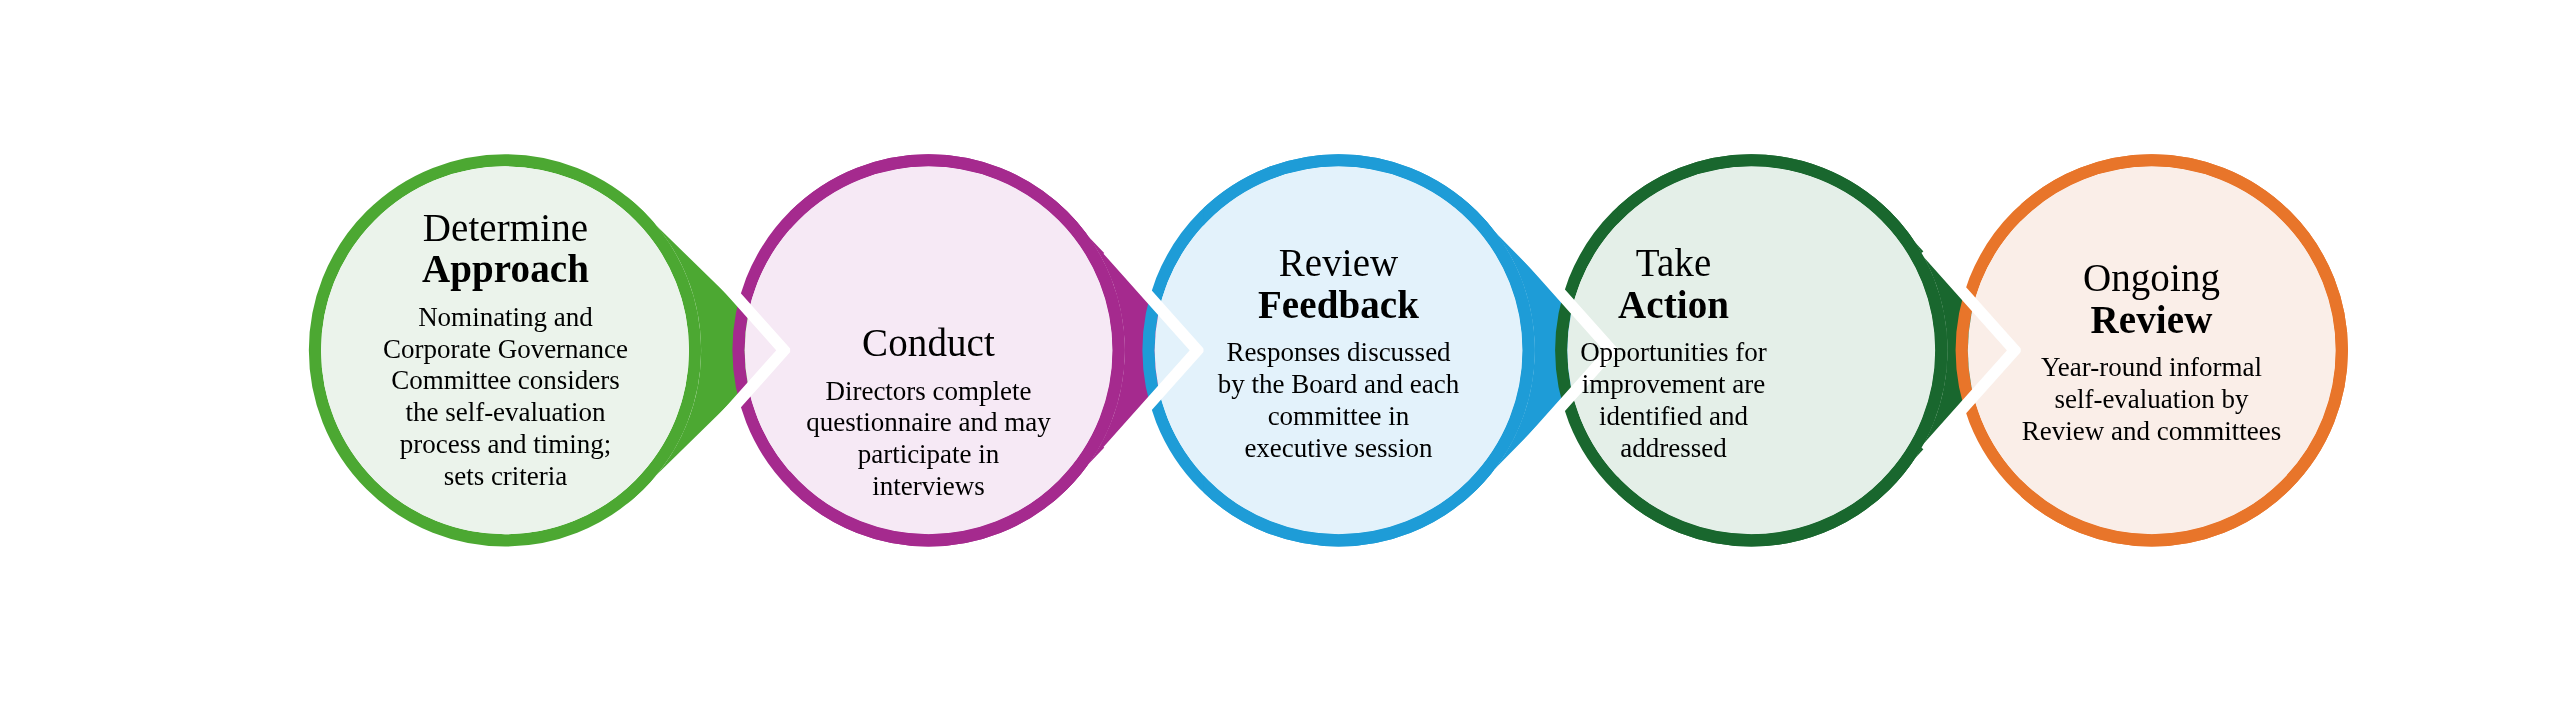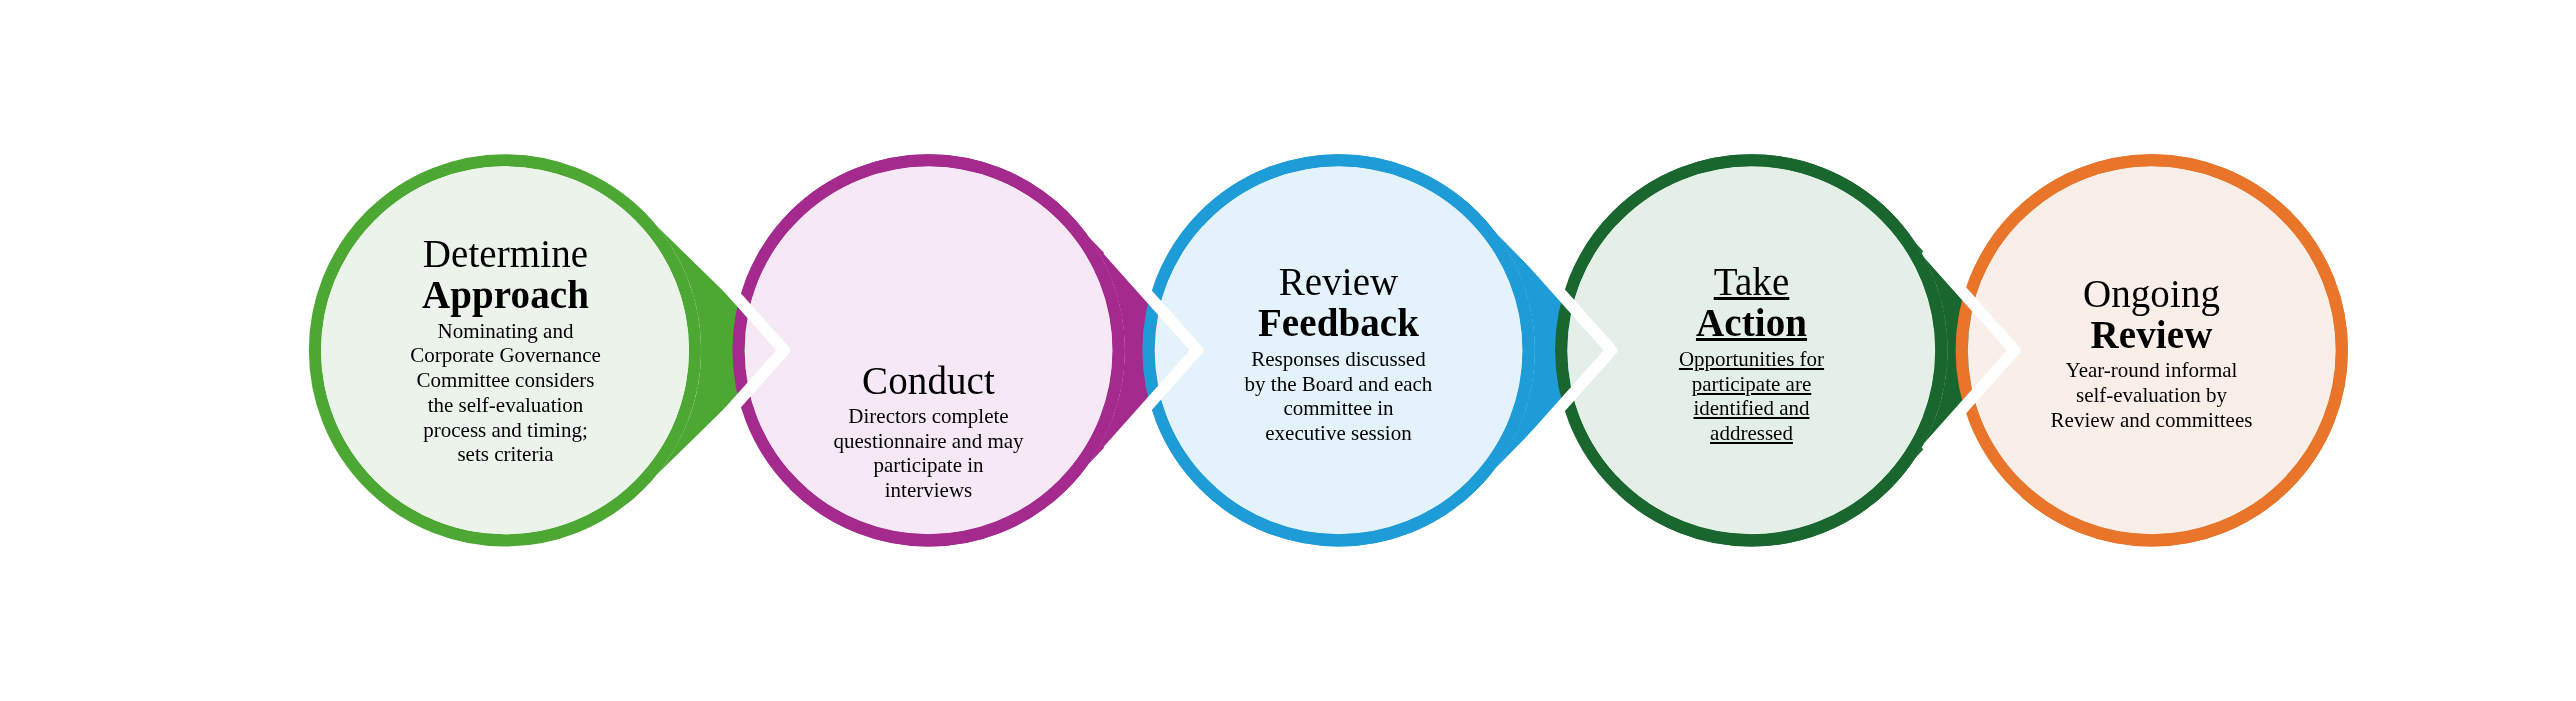--- a/index.html
+++ b/index.html
@@ -166,7 +166,7 @@
     </div>
   </div>
 
-  <div class="stage-text" style="left:1582px; top:204px; width:339px; height:299px;text-decoration:underline;">
+  <div class="stage-text" style="left:1504px; top:204px; width:339px; height:299px;">
     <div class="stage-heading">
       <span class="heading-line-1">Take</span>
       <span class="heading-line-2">Action</span>

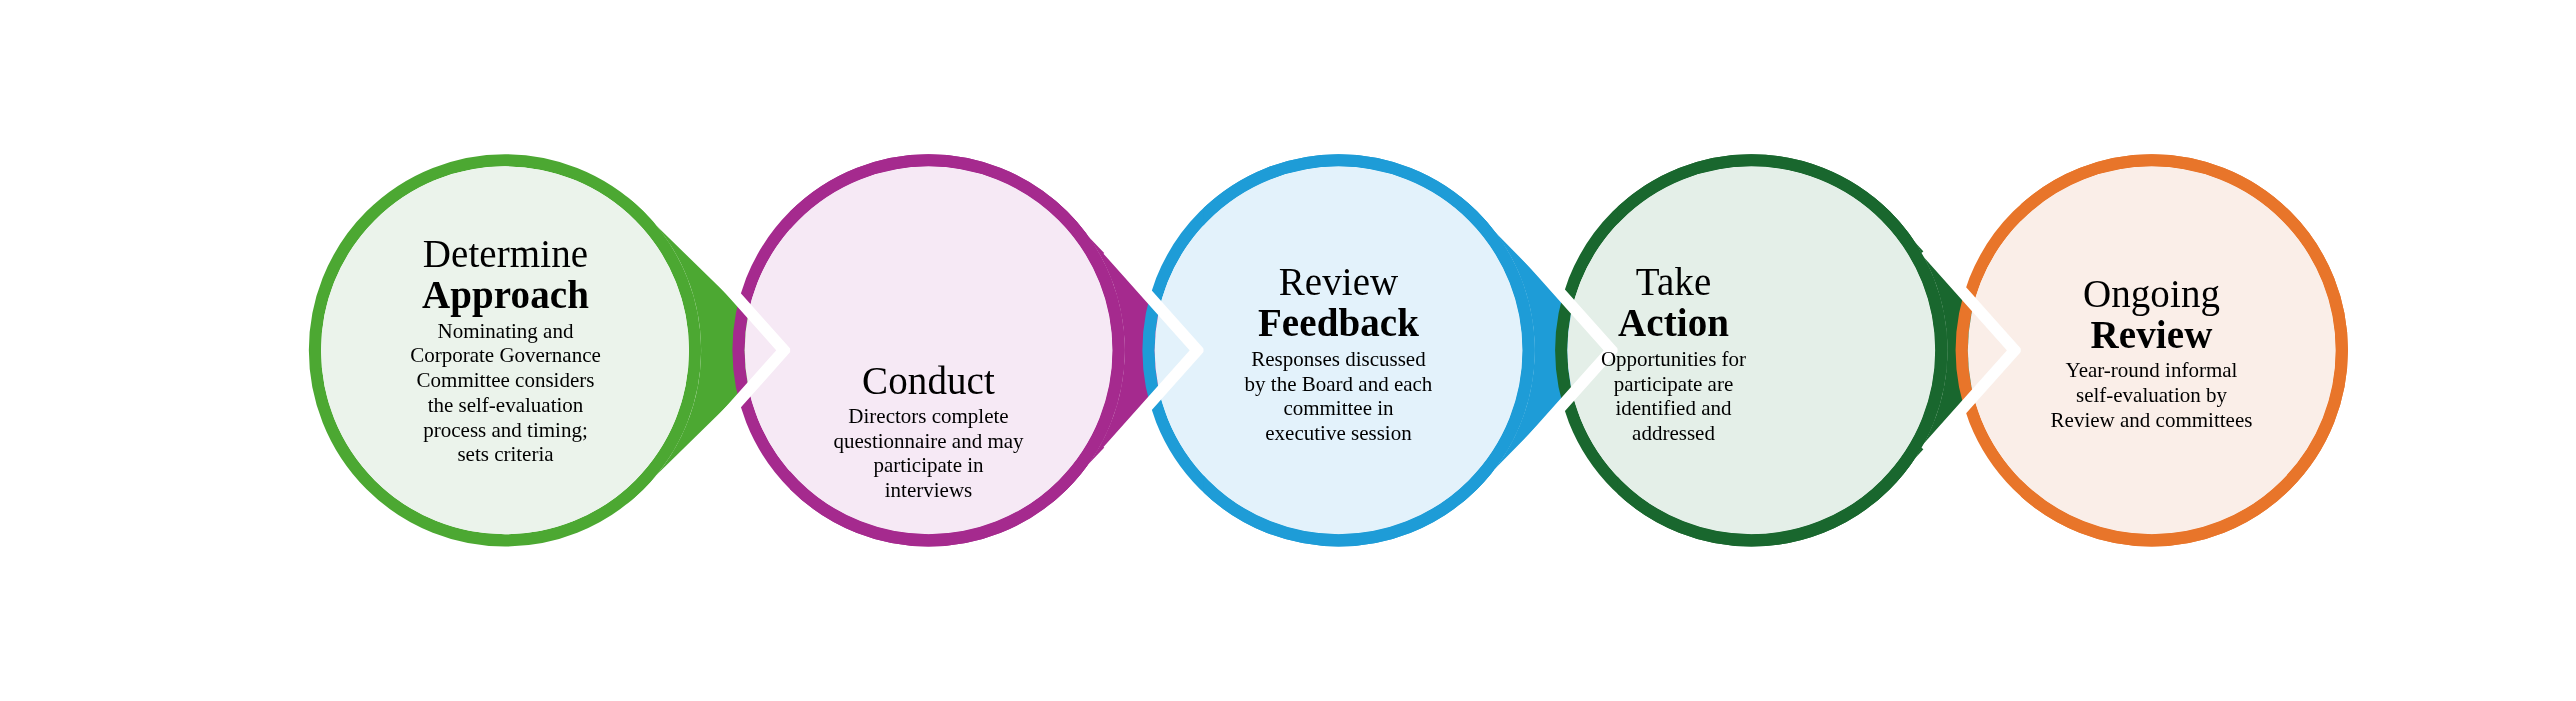--- a/index.html
+++ b/index.html
@@ -54,9 +54,9 @@
     letter-spacing: 0.1px;
   }
   .stage-body {
-    font-size: 21px;
+    font-size: 27px;
     line-height: 1.18;
-    margin-top: 3px;
+    margin-top: 12px;
   }
   .stage-body div {
     white-space: nowrap;

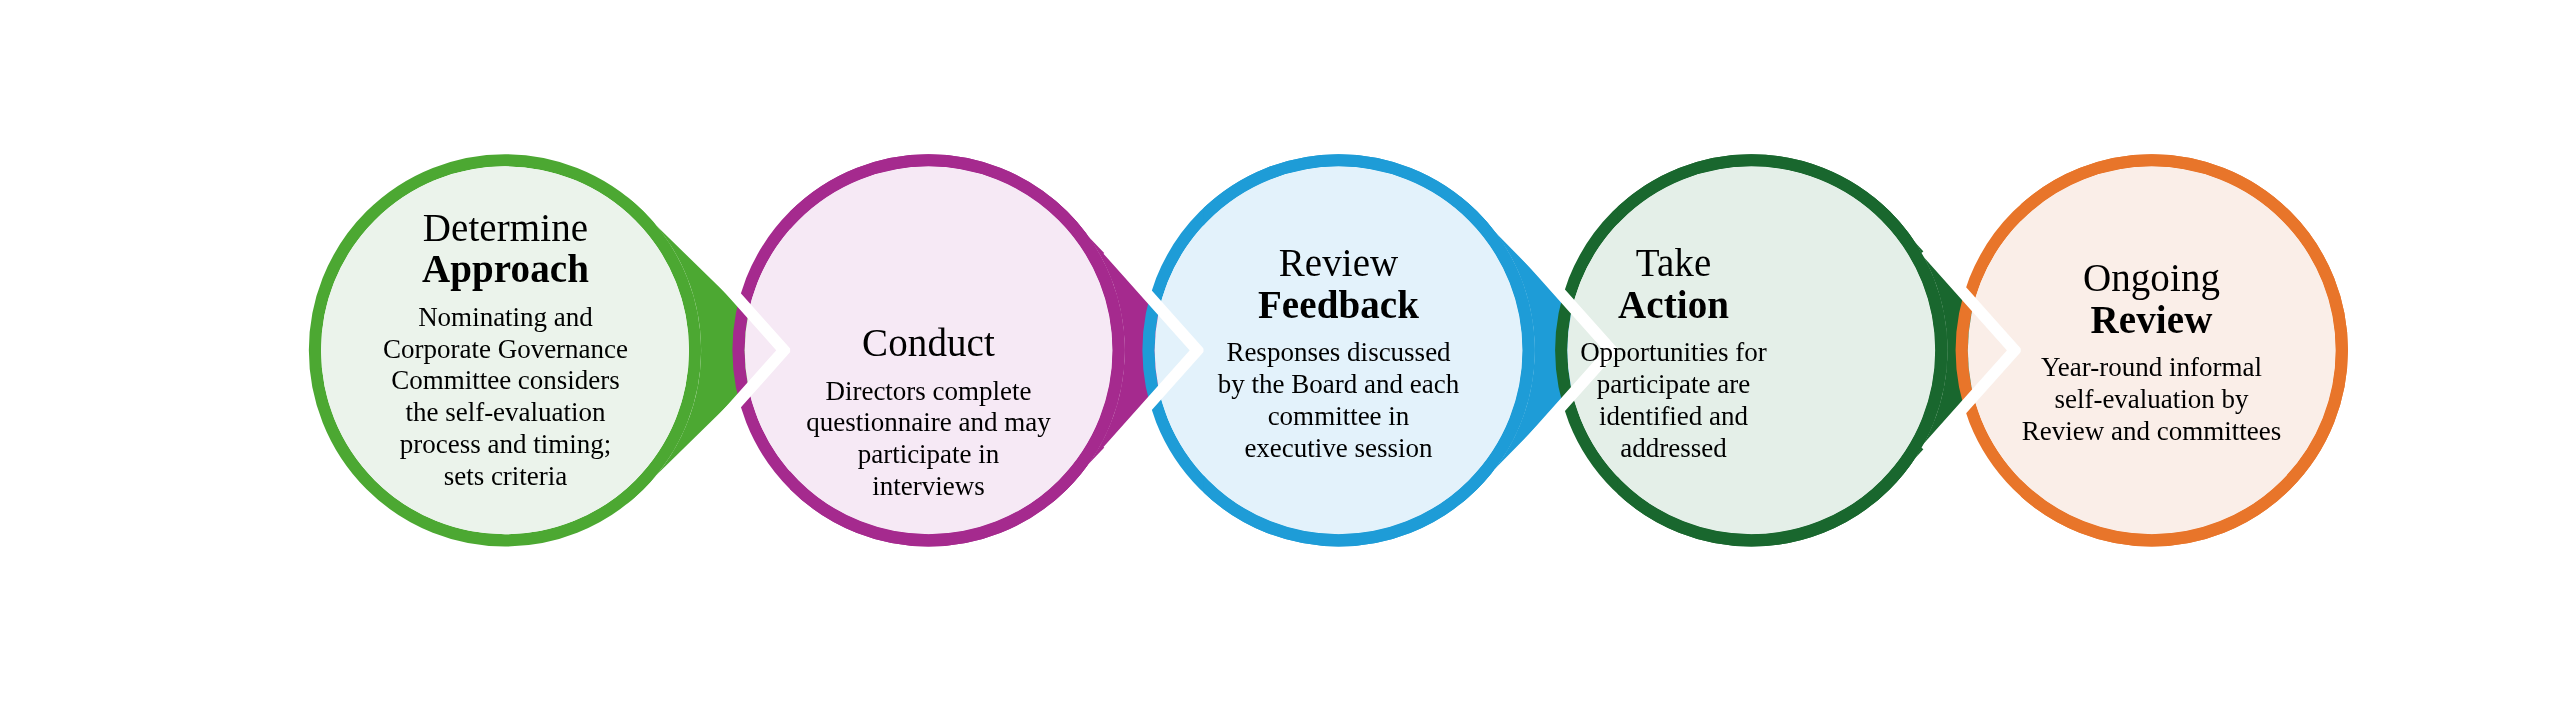--- a/index.html
+++ b/index.html
@@ -173,7 +173,7 @@
     </div>
     <div class="stage-body">
       <div>Opportunities for</div>
-      <div>participate are</div>
+      <div>improvement are</div>
       <div>identified and</div>
       <div>addressed</div>
     </div>

